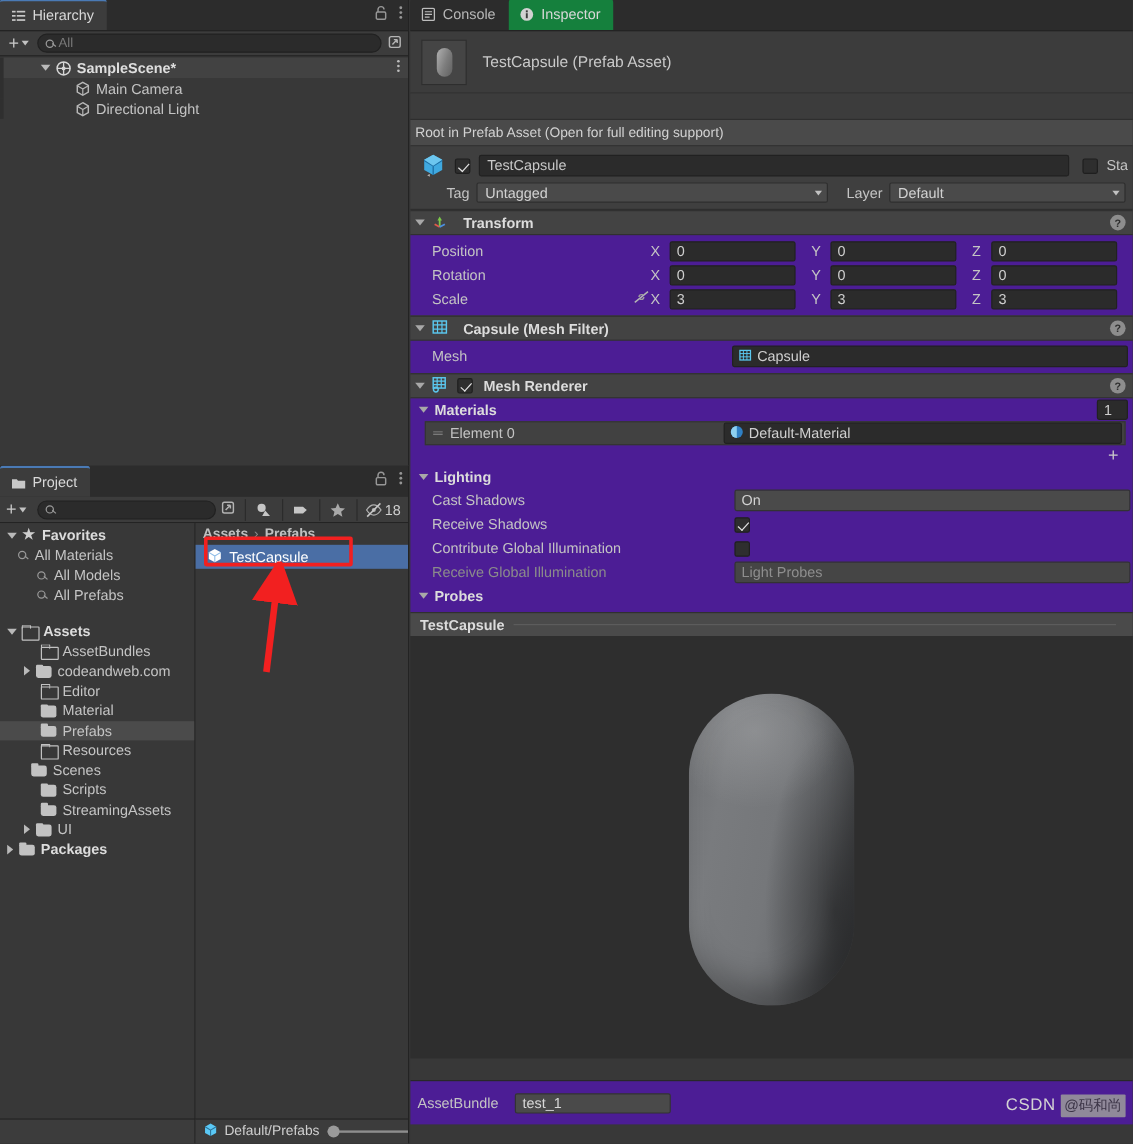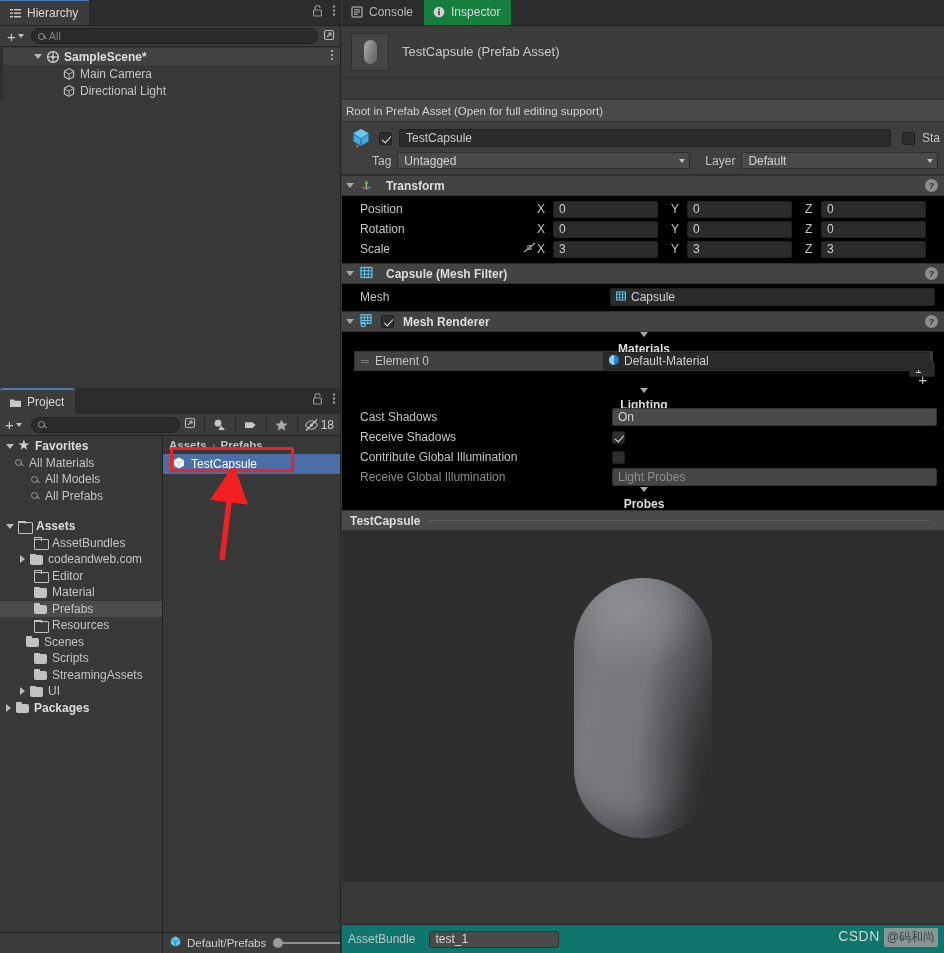--- a/index.html
+++ b/index.html
@@ -223,7 +223,7 @@
     font-size: 9px; font-weight: bold; display: flex; align-items: center;
     justify-content: center; margin-left: auto; margin-right: 6px; flex: none;
   }
-  .comp-body { background: #000000; padding: 3px 5px 4px 0; }
+  .comp-body { background: #4c1d95; padding: 3px 0 4px 0; }
   .field-row { height: 20px; display: flex; align-items: center; padding-left: 18px; }
   .field-label { width: 250px; color: #c4c4c4; font-size: 12px; }
   .num-group { display: flex; align-items: center; flex: 1; gap: 0; }

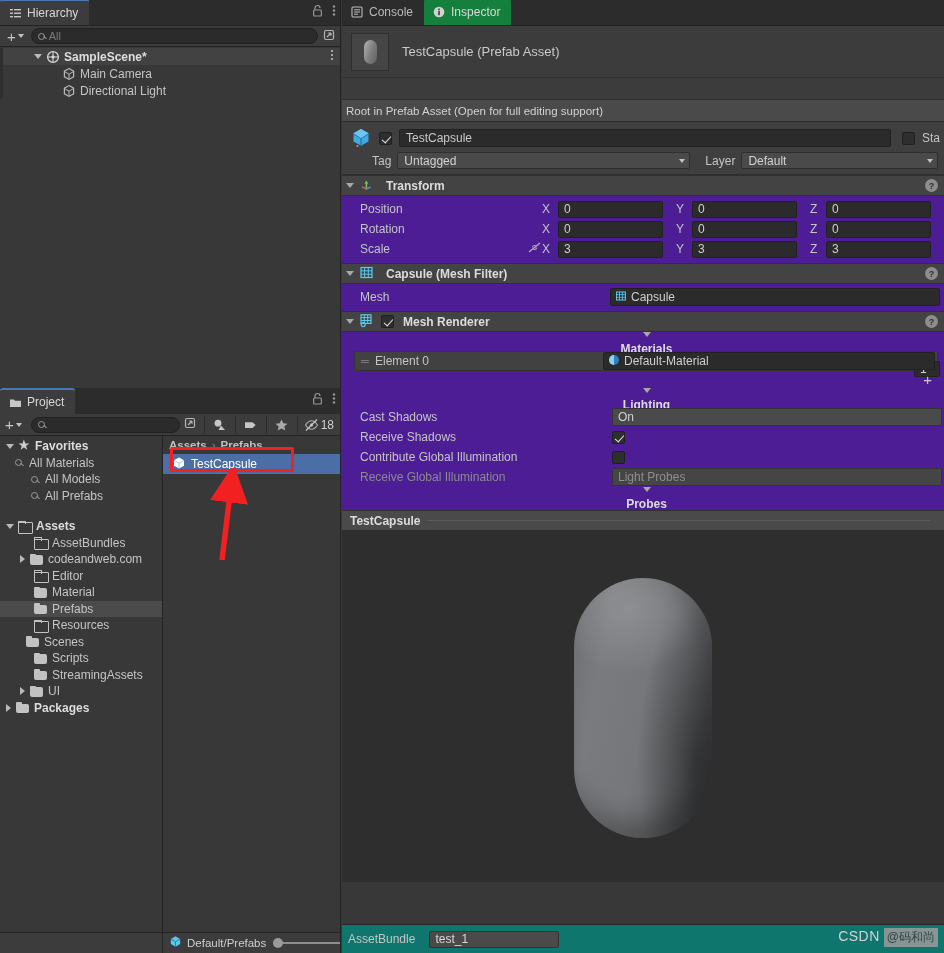--- a/index.html
+++ b/index.html
@@ -244,7 +244,7 @@
   }
   .gray-field.disabled { color: #8e8e8e; background: #454545; }
 
-  .sub-foldout { height: 19px; display: flex; align-items: center; padding-left: 7px; gap: 5px; flex-direction: column; }
+  .sub-foldout { height: 19px; display: flex; align-items: center; padding-left: 7px; gap: 5px; }
   .sub-foldout b { font-size: 12px; color: #dcdcdc; }
 
   .mat-elem {

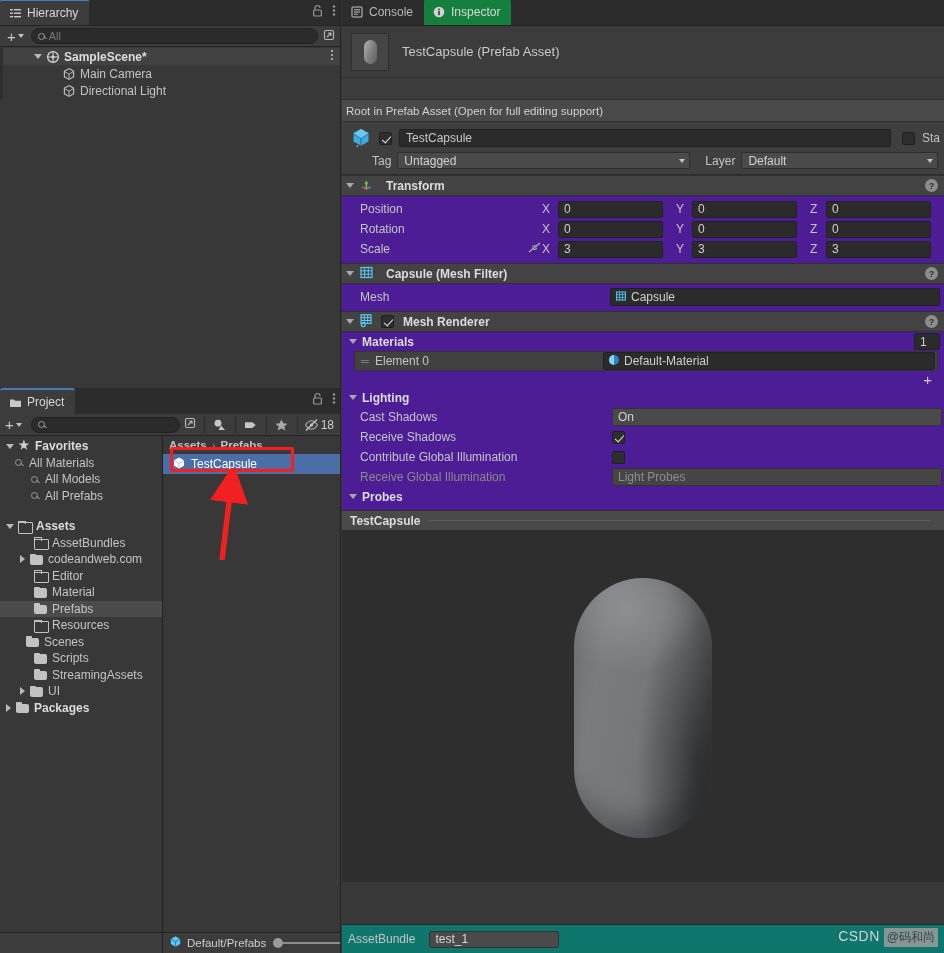--- a/index.html
+++ b/index.html
@@ -282,8 +282,8 @@
   }
 
   #assetbundle-bar {
-    position: absolute; left: 0; right: 0; bottom: 0; height: 29px;
-    background: #0f766e; border-top: 1px solid #282828;
+    position: absolute; left: 0; right: 0; bottom: 16px; height: 37px;
+    background: #4c1d95; border-top: 1px solid #282828;
     display: flex; align-items: center; padding-left: 6px; gap: 14px;
   }
   .ab-field {

